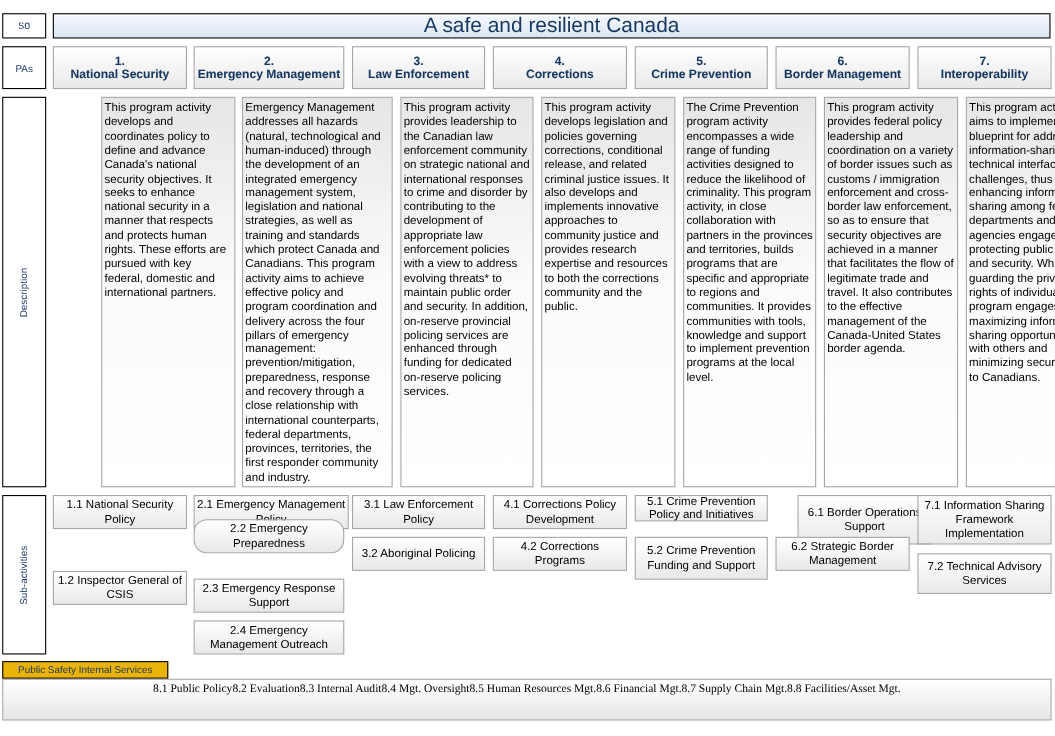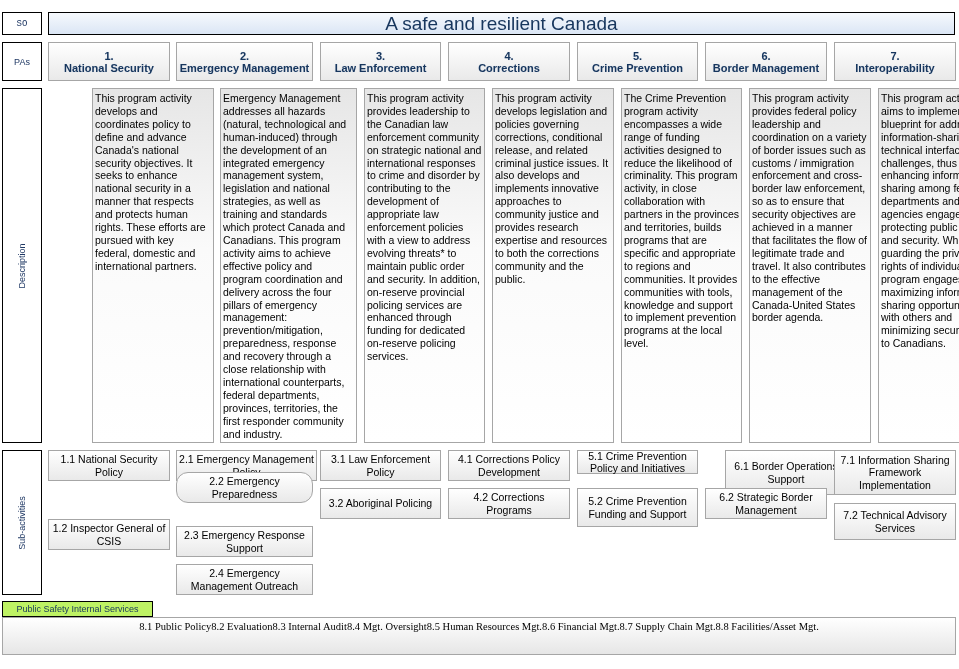--- a/index.html
+++ b/index.html
@@ -20,7 +20,7 @@
   .sub { border:1px solid #a6a6a6; background:linear-gradient(#ffffff,#e9e9e9);
          display:flex; align-items:center; justify-content:center; text-align:center;
          font-size:10.5px; line-height:12.5px; padding:0 2px; }
-  .pis-label { border:1px solid #000; background:#bef264; color:#17365d; font-size:9px;
+  .pis-label { border:1px solid #000; background:#eab308; color:#17365d; font-size:9px;
                display:flex; align-items:center; justify-content:center; }
   .pis-box { border:1px solid #a6a6a6; background:linear-gradient(#ffffff,#e6e6e6);
              font-size:10.5px; line-height:14.5px; text-align:center; padding-top:1px; }

